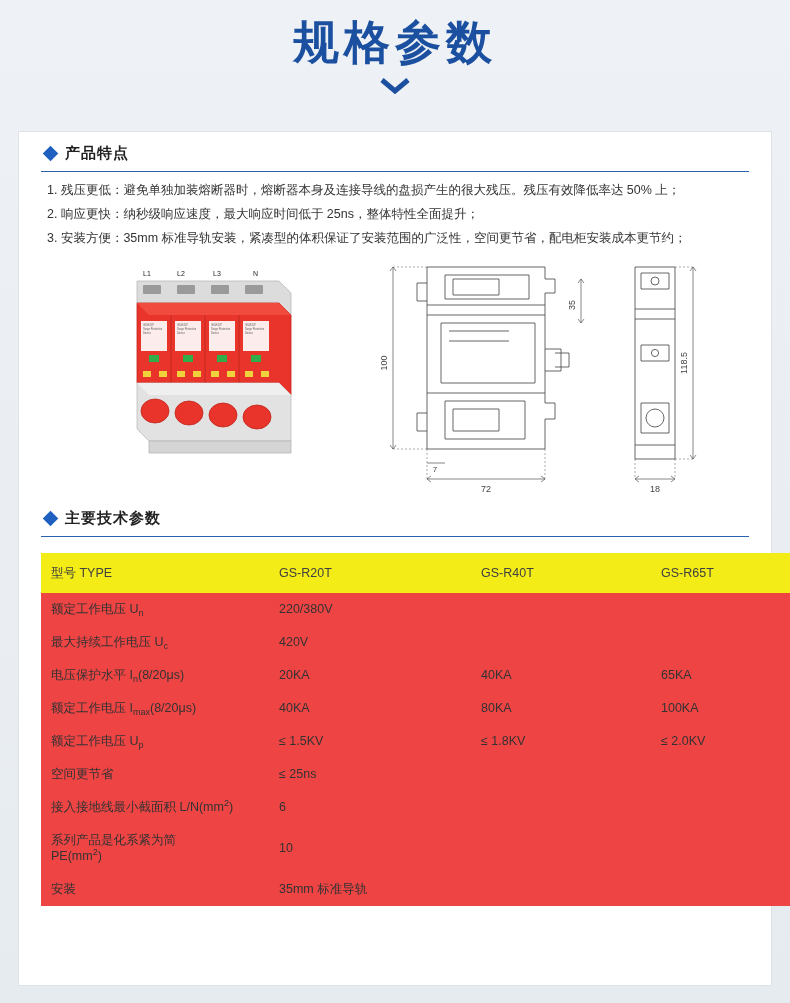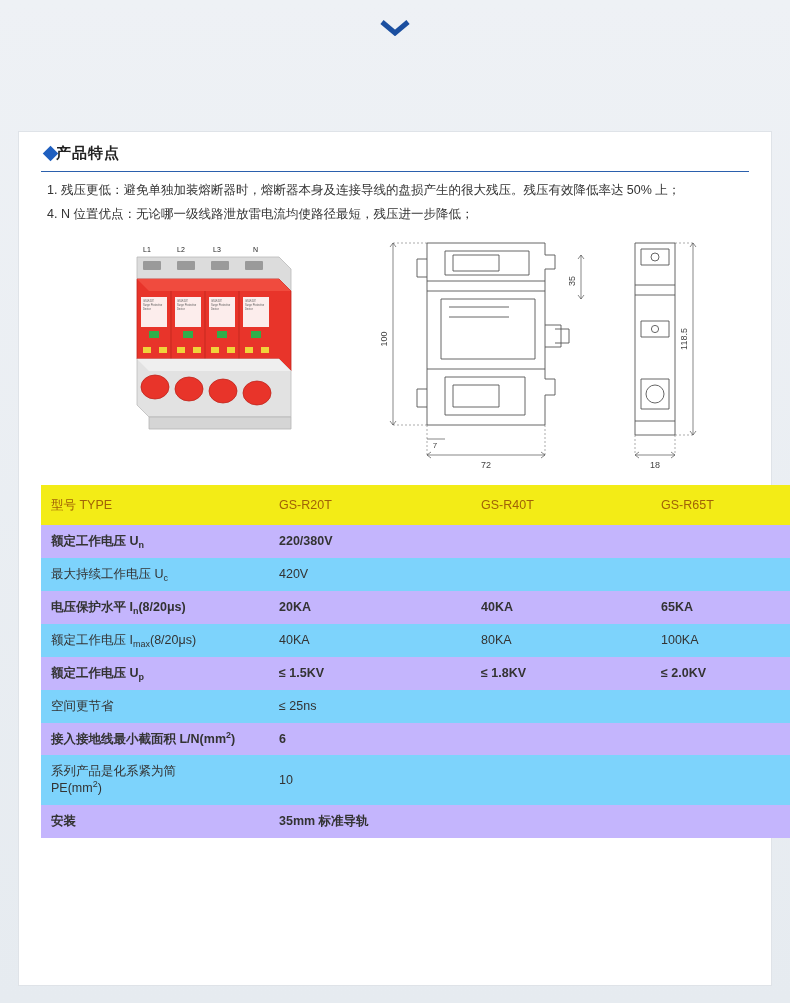--- a/index.html
+++ b/index.html
@@ -163,6 +163,7 @@
 <div class="page">
 
   <div class="header">
+    <div class="header-title">规格参数</div>
     <svg class="chevron" viewBox="0 0 30 16">
       <path d="M2 2 L15 13 L28 2" fill="none" stroke="#1b4fa0" stroke-width="5" stroke-linecap="butt"></path>
     </svg>

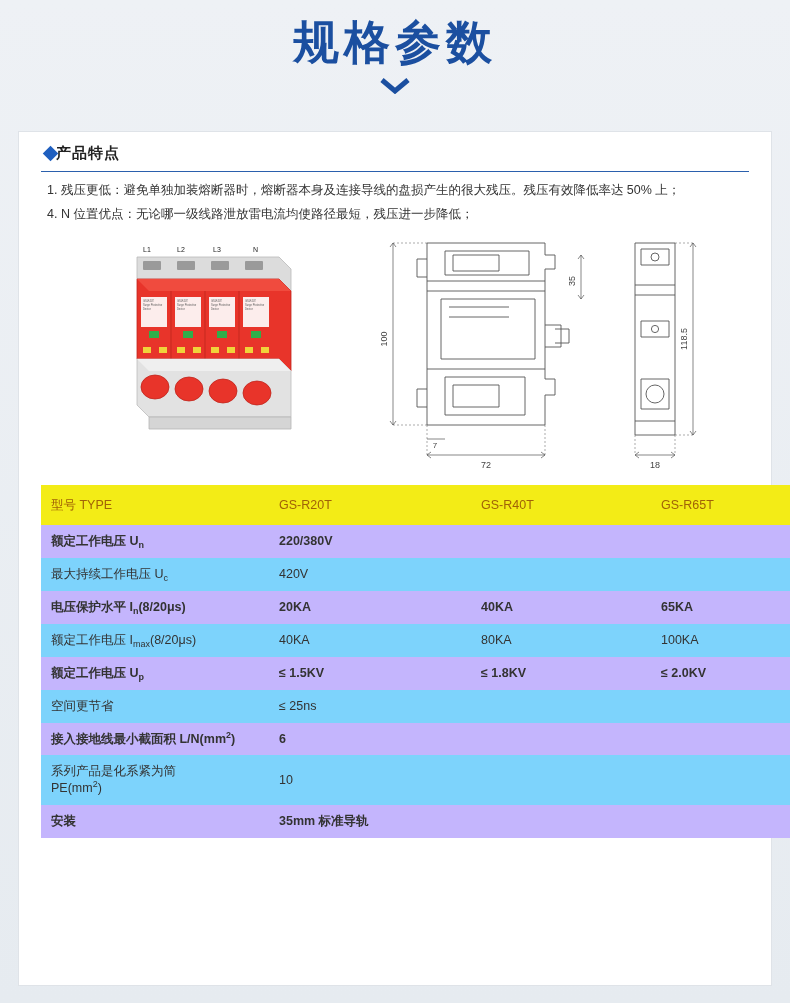--- a/index.html
+++ b/index.html
@@ -60,6 +60,7 @@
   .section-head {
     display: flex;
     align-items: center;
+    gap: 9px;
     padding: 12px 0 8px 4px;
     border-bottom: 1px solid #2b60ad;
   }

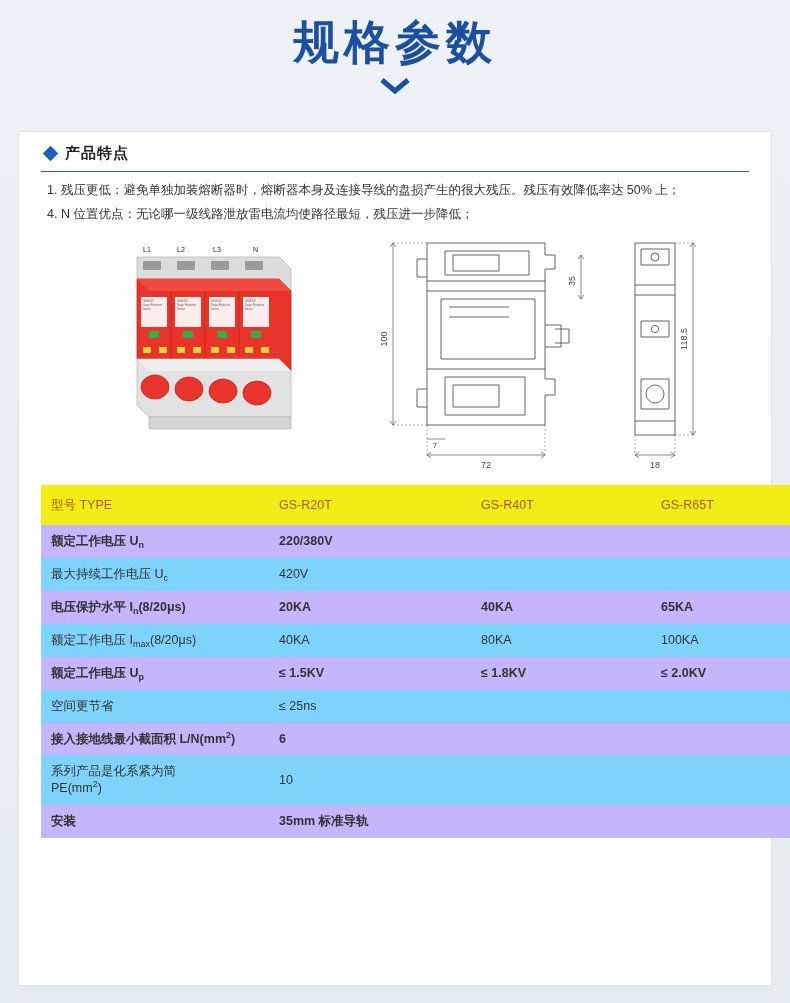--- a/index.html
+++ b/index.html
@@ -179,6 +179,7 @@
       </div>
       <div class="features">
         <p>1. 残压更低：避免单独加装熔断器时，熔断器本身及连接导线的盘损产生的很大残压。残压有效降低率达 50% 上；</p>
+        <p>2. 响应更快：纳秒级响应速度，最大响应时间低于 25ns，整体特性全面提升；</p>
         <p>4. N 位置优点：无论哪一级线路泄放雷电流均使路径最短，残压进一步降低；</p>
       </div>
     </div>

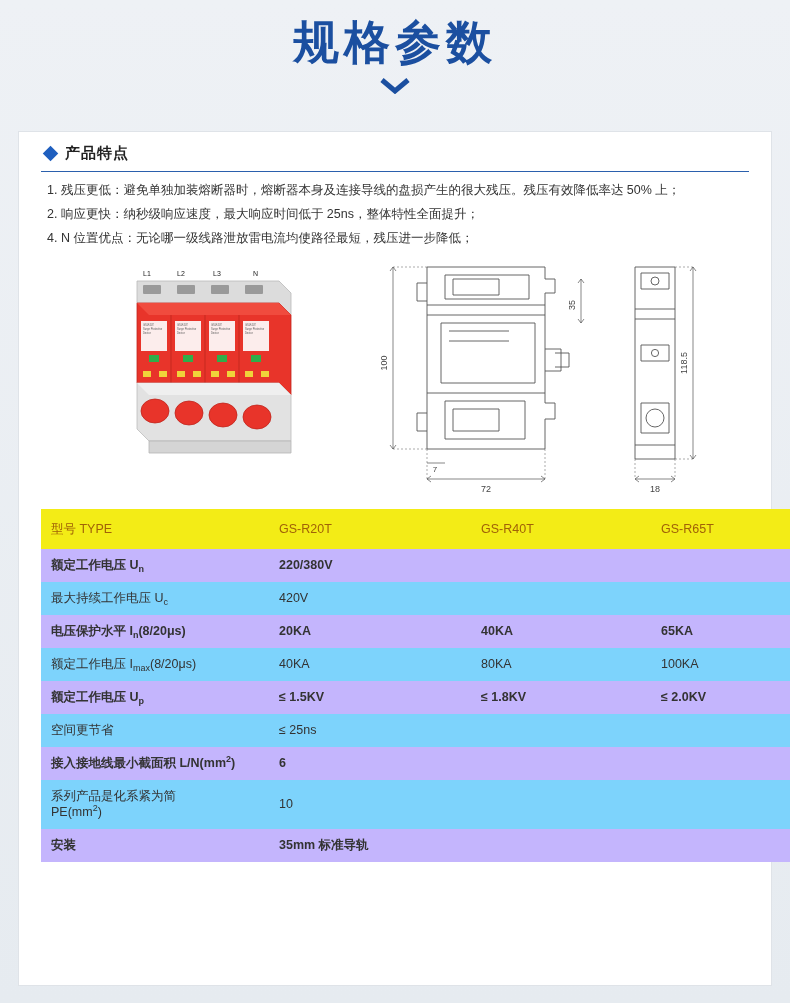--- a/index.html
+++ b/index.html
@@ -180,6 +180,7 @@
       <div class="features">
         <p>1. 残压更低：避免单独加装熔断器时，熔断器本身及连接导线的盘损产生的很大残压。残压有效降低率达 50% 上；</p>
         <p>2. 响应更快：纳秒级响应速度，最大响应时间低于 25ns，整体特性全面提升；</p>
+        <p>3. 安装方便：35mm 标准导轨安装，紧凑型的体积保证了安装范围的广泛性，空间更节省，配电柜安装成本更节约；</p>
         <p>4. N 位置优点：无论哪一级线路泄放雷电流均使路径最短，残压进一步降低；</p>
       </div>
     </div>

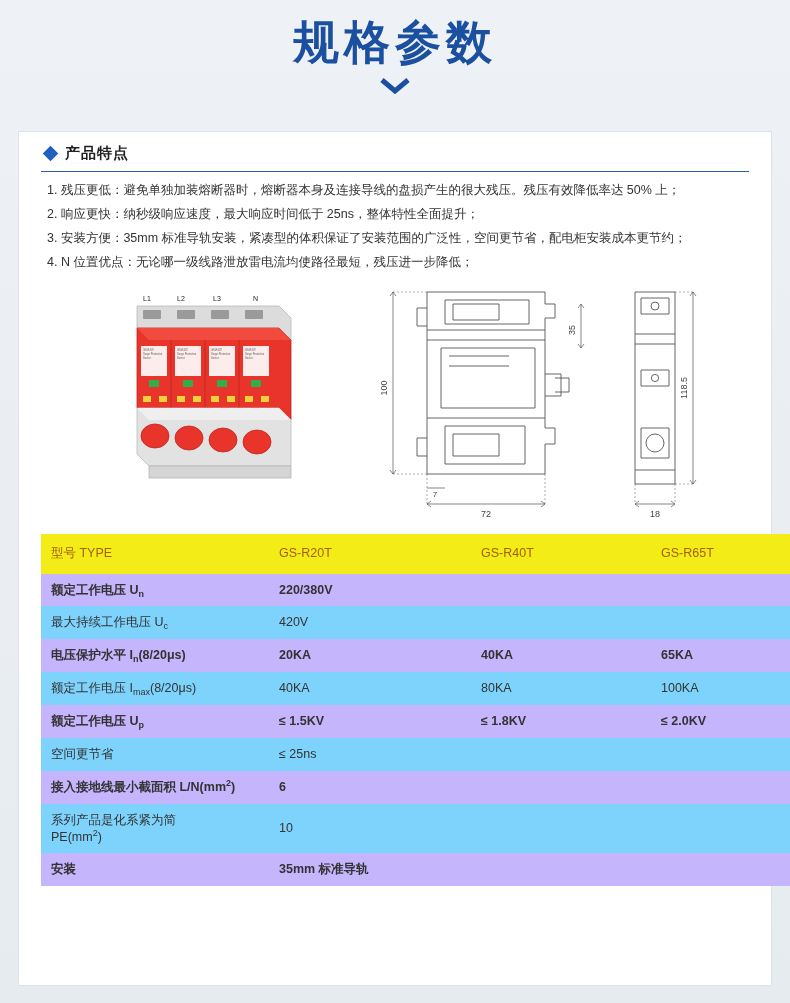--- a/index.html
+++ b/index.html
@@ -181,7 +181,6 @@
         <p>1. 残压更低：避免单独加装熔断器时，熔断器本身及连接导线的盘损产生的很大残压。残压有效降低率达 50% 上；</p>
         <p>2. 响应更快：纳秒级响应速度，最大响应时间低于 25ns，整体特性全面提升；</p>
         <p>3. 安装方便：35mm 标准导轨安装，紧凑型的体积保证了安装范围的广泛性，空间更节省，配电柜安装成本更节约；</p>
-        <p>4. N 位置优点：无论哪一级线路泄放雷电流均使路径最短，残压进一步降低；</p>
       </div>
     </div>
 

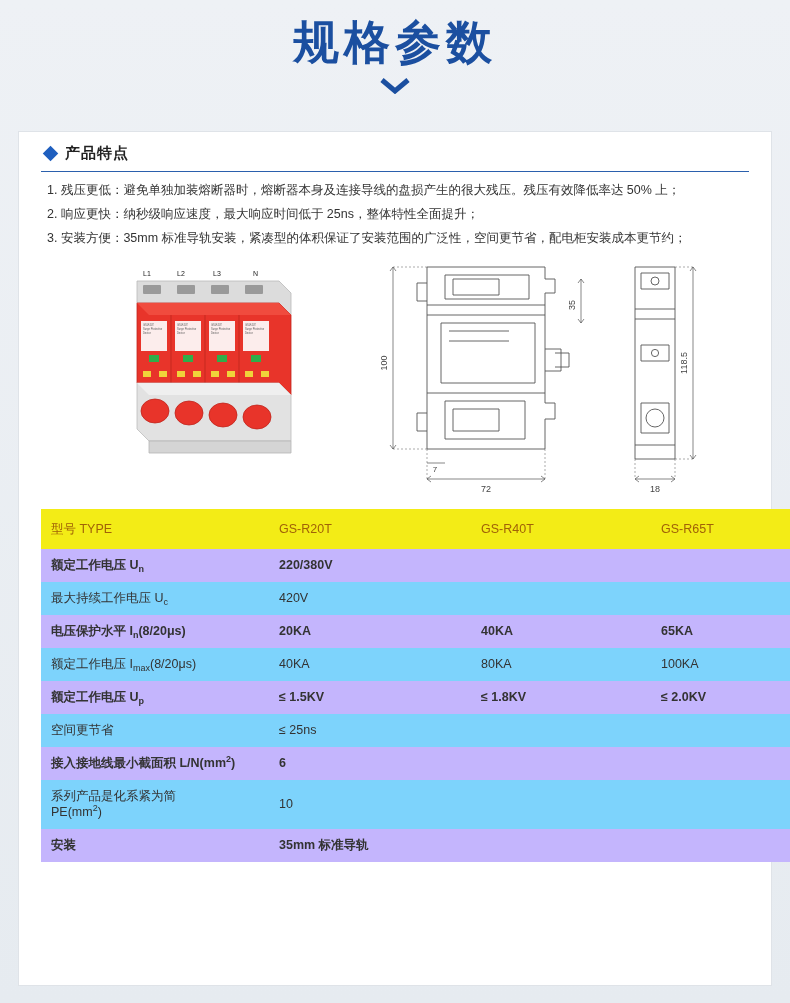--- a/index.html
+++ b/index.html
@@ -340,6 +340,12 @@
       </svg>
     </div>
 
+    <div class="section specs-head-wrap">
+      <div class="section-head">
+        <span class="diamond"></span>
+        <span class="section-title">主要技术参数</span>
+      </div>
+    </div>
 
     <div class="table-wrap">
       <table class="spec">

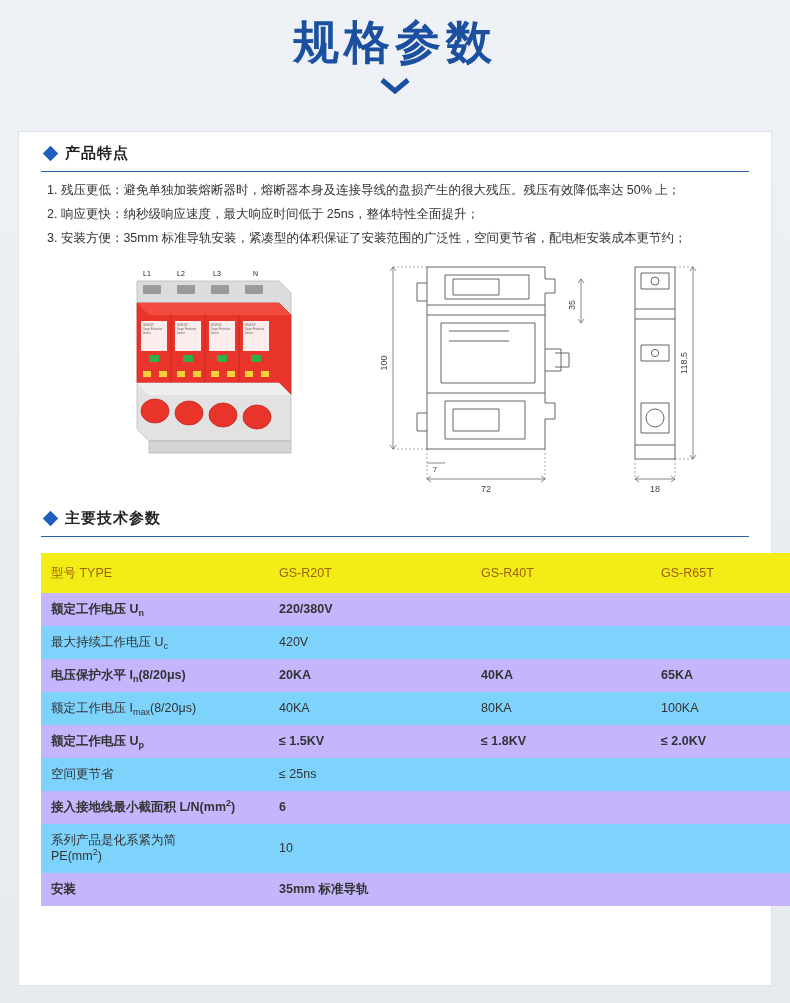--- a/index.html
+++ b/index.html
@@ -130,7 +130,7 @@
   table.spec tr.head td {
     background: #f3ec16;
     font-weight: normal;
-    color: #a16207;
+    color: #404040;
     height: 20px;
     padding: 10px;
   }

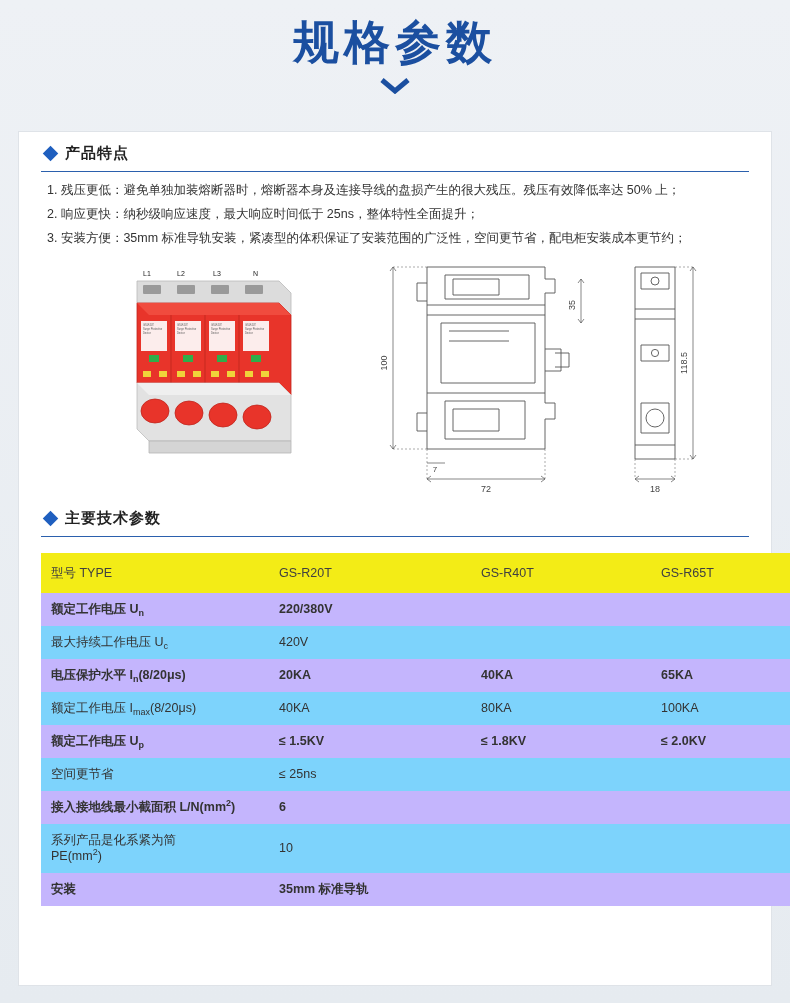--- a/index.html
+++ b/index.html
@@ -138,8 +138,7 @@
     background: #7dd3fc;
   }
   table.spec tr.plain td {
-    background: #c4b5fd;
-    font-weight: bold;
+    background: #ef4444;
   }
   table.spec td.c1 { width: 208px; }
   table.spec td.c2 { width: 182px; }

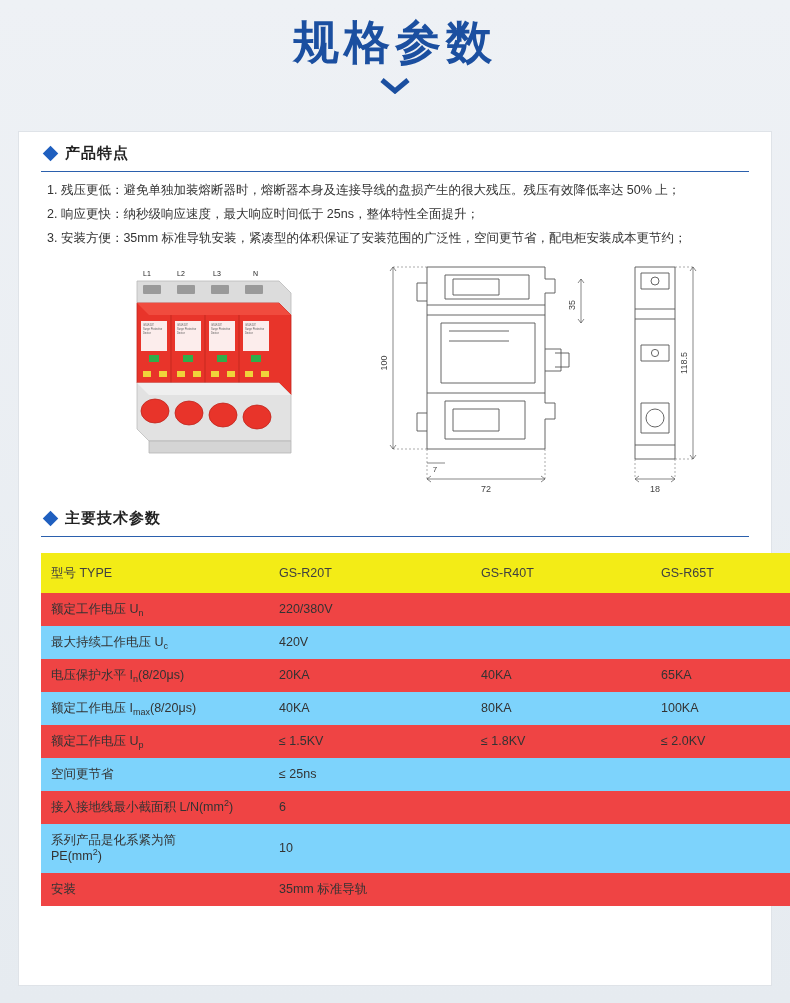--- a/index.html
+++ b/index.html
@@ -135,7 +135,7 @@
     padding: 10px;
   }
   table.spec tr.alt td {
-    background: #7dd3fc;
+    background: #ef4444;
   }
   table.spec tr.plain td {
     background: #ef4444;

